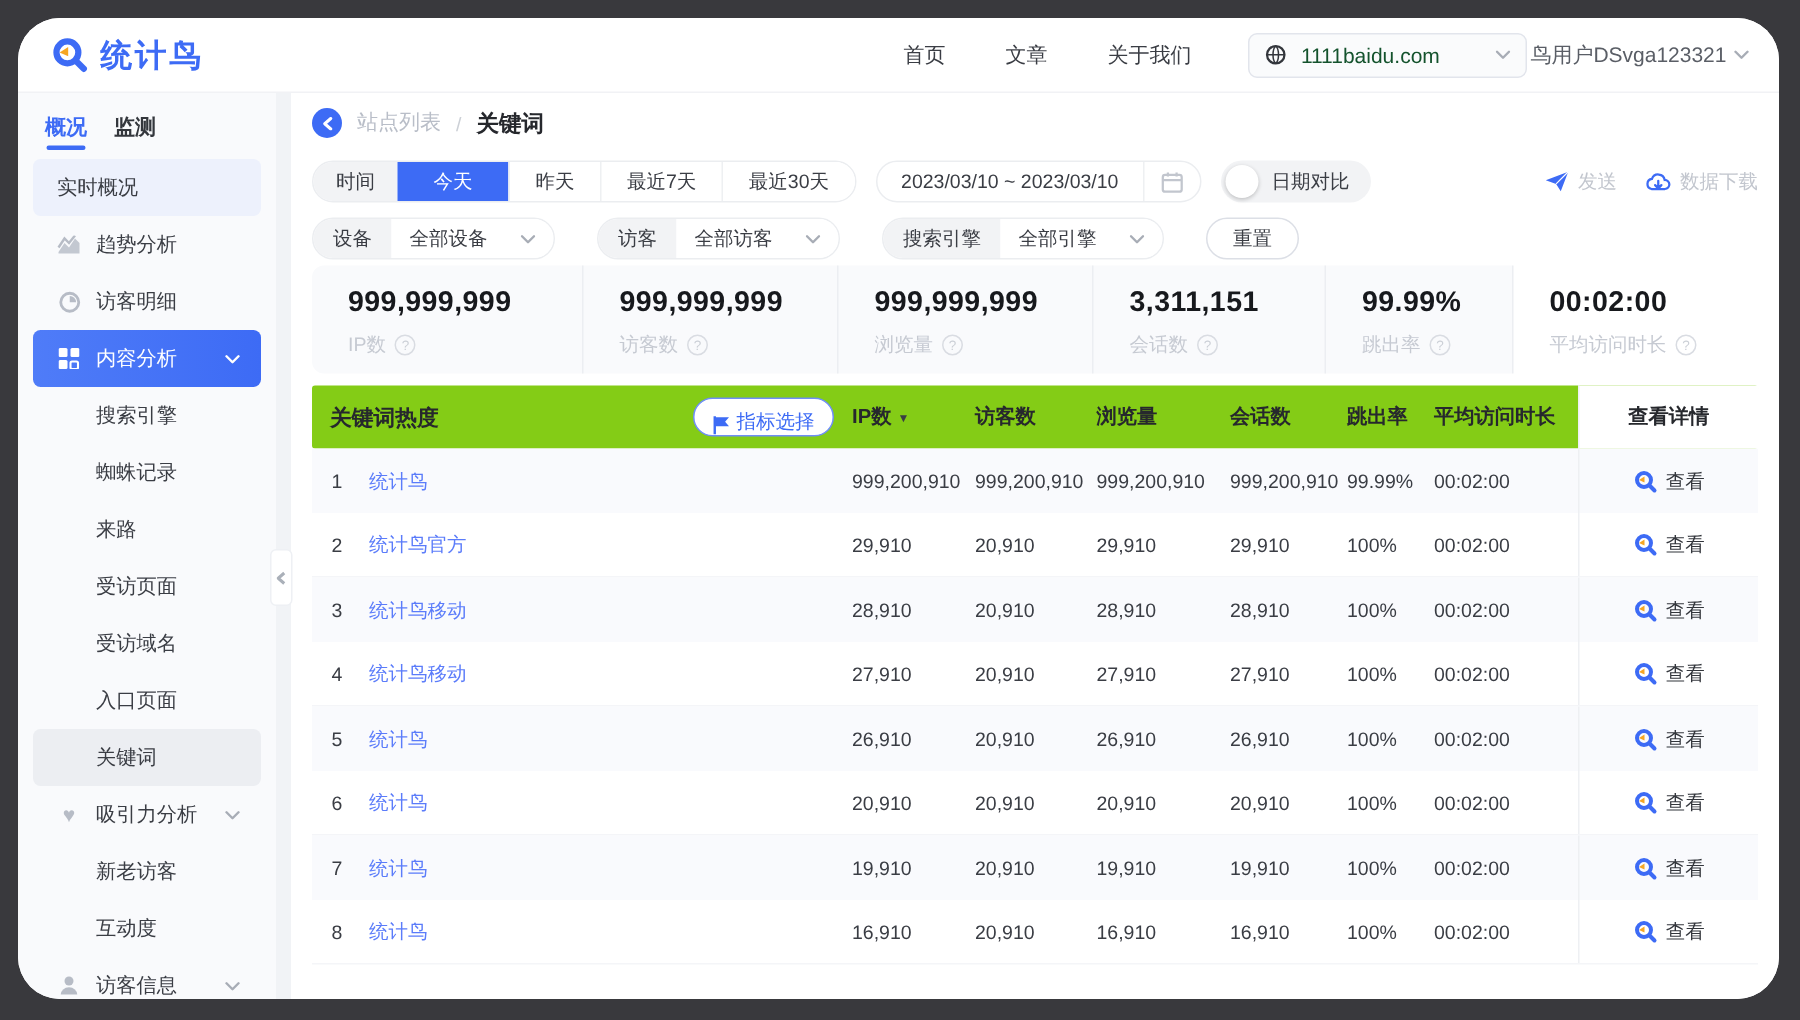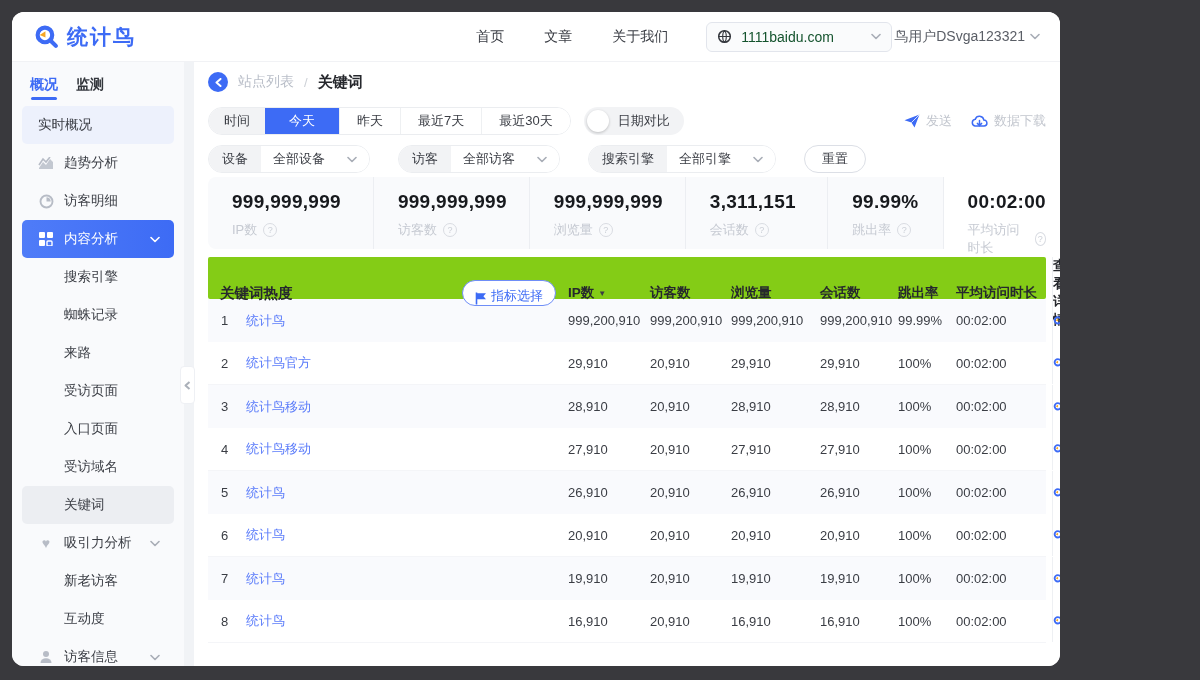--- a/index.html
+++ b/index.html
@@ -6,8 +6,8 @@
   html,body { width:1200px; height:680px; overflow:hidden; }
   body { background:#39393d; font-family:"Liberation Sans","DejaVu Sans",sans-serif; position:relative; }
 
-  .window { position:absolute; left:12px; top:12px; width:1048px; height:654px;
-            background:#fff; border-radius:12px; overflow:hidden; }
+  .window { position:absolute; left:12px; top:12px; width:1174px; height:654px;
+            background:#fff; border-radius:28px; overflow:hidden; }
 
   
   .hdr { height:50px; display:flex; align-items:center; padding:0 20px 0 22px;

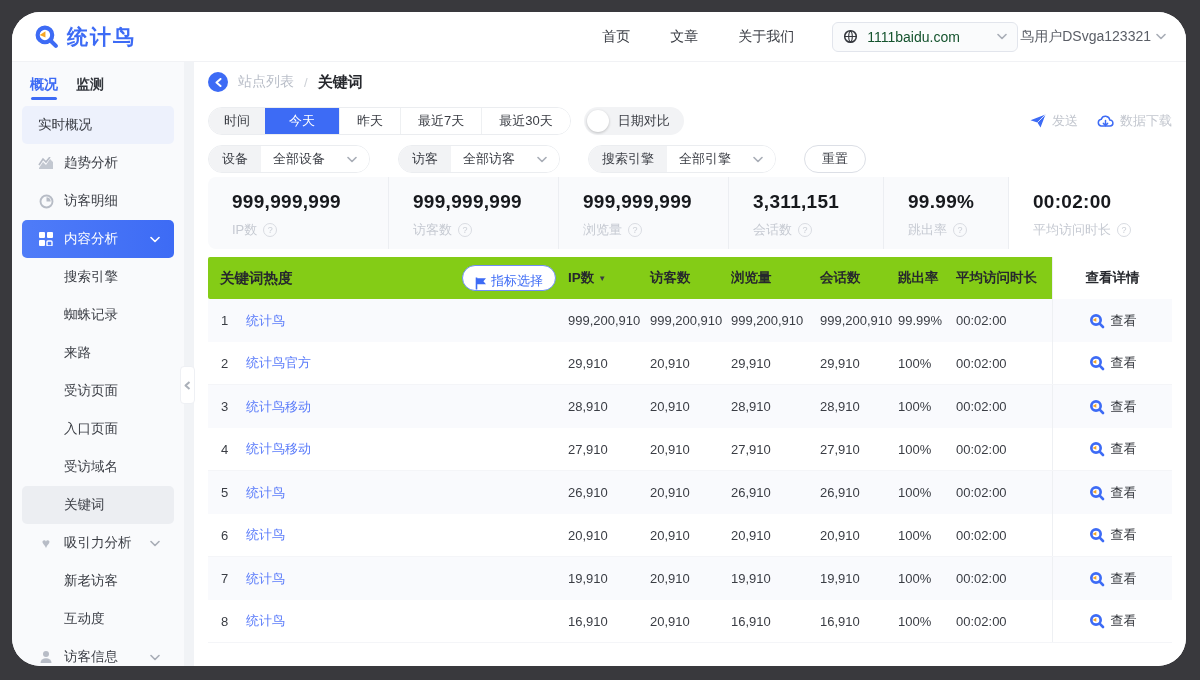--- a/index.html
+++ b/index.html
@@ -304,6 +304,17 @@
           <span class="seg-opt">最近7天</span>
           <span class="seg-opt">最近30天</span>
         </div>
+        <div class="datepill">
+          <span class="dtxt">2023/03/10 ~ 2023/03/10</span>
+          <span class="dcal">
+            <svg class="cal-ic" viewBox="0 0 15 15">
+              <rect x="1.2" y="2.6" width="12.6" height="11.2" rx="1.5"></rect>
+              <line x1="1.2" y1="6" x2="13.8" y2="6"></line>
+              <line x1="4.6" y1="1" x2="4.6" y2="3.6"></line>
+              <line x1="10.4" y1="1" x2="10.4" y2="3.6"></line>
+            </svg>
+          </span>
+        </div>
         <div class="cmp-pill">
           <span class="knob"></span>
           <span class="cmp-txt">日期对比</span>

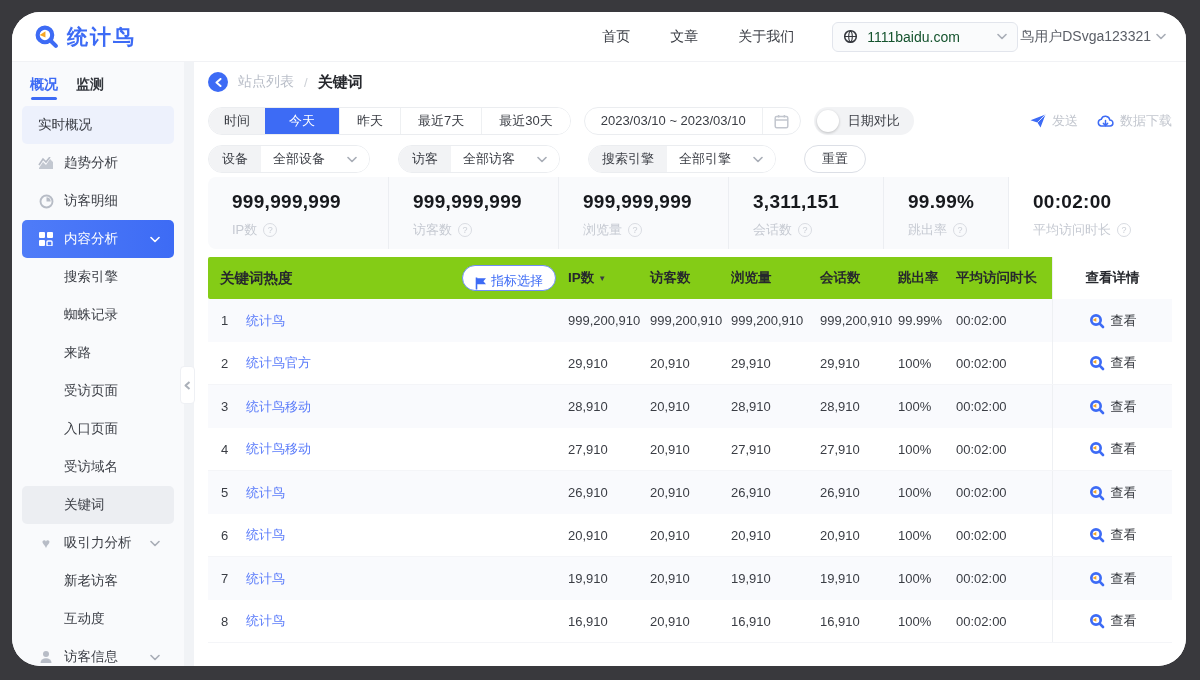--- a/index.html
+++ b/index.html
@@ -239,10 +239,10 @@
             <span>受访页面</span>
           </div>
         <div class="sitem sub">
+            <span>受访域名</span>
+          </div>
+        <div class="sitem sub">
             <span>入口页面</span>
-          </div>
-        <div class="sitem sub">
-            <span>受访域名</span>
           </div>
         <div class="sitem sub sel">
             <span>关键词</span>

